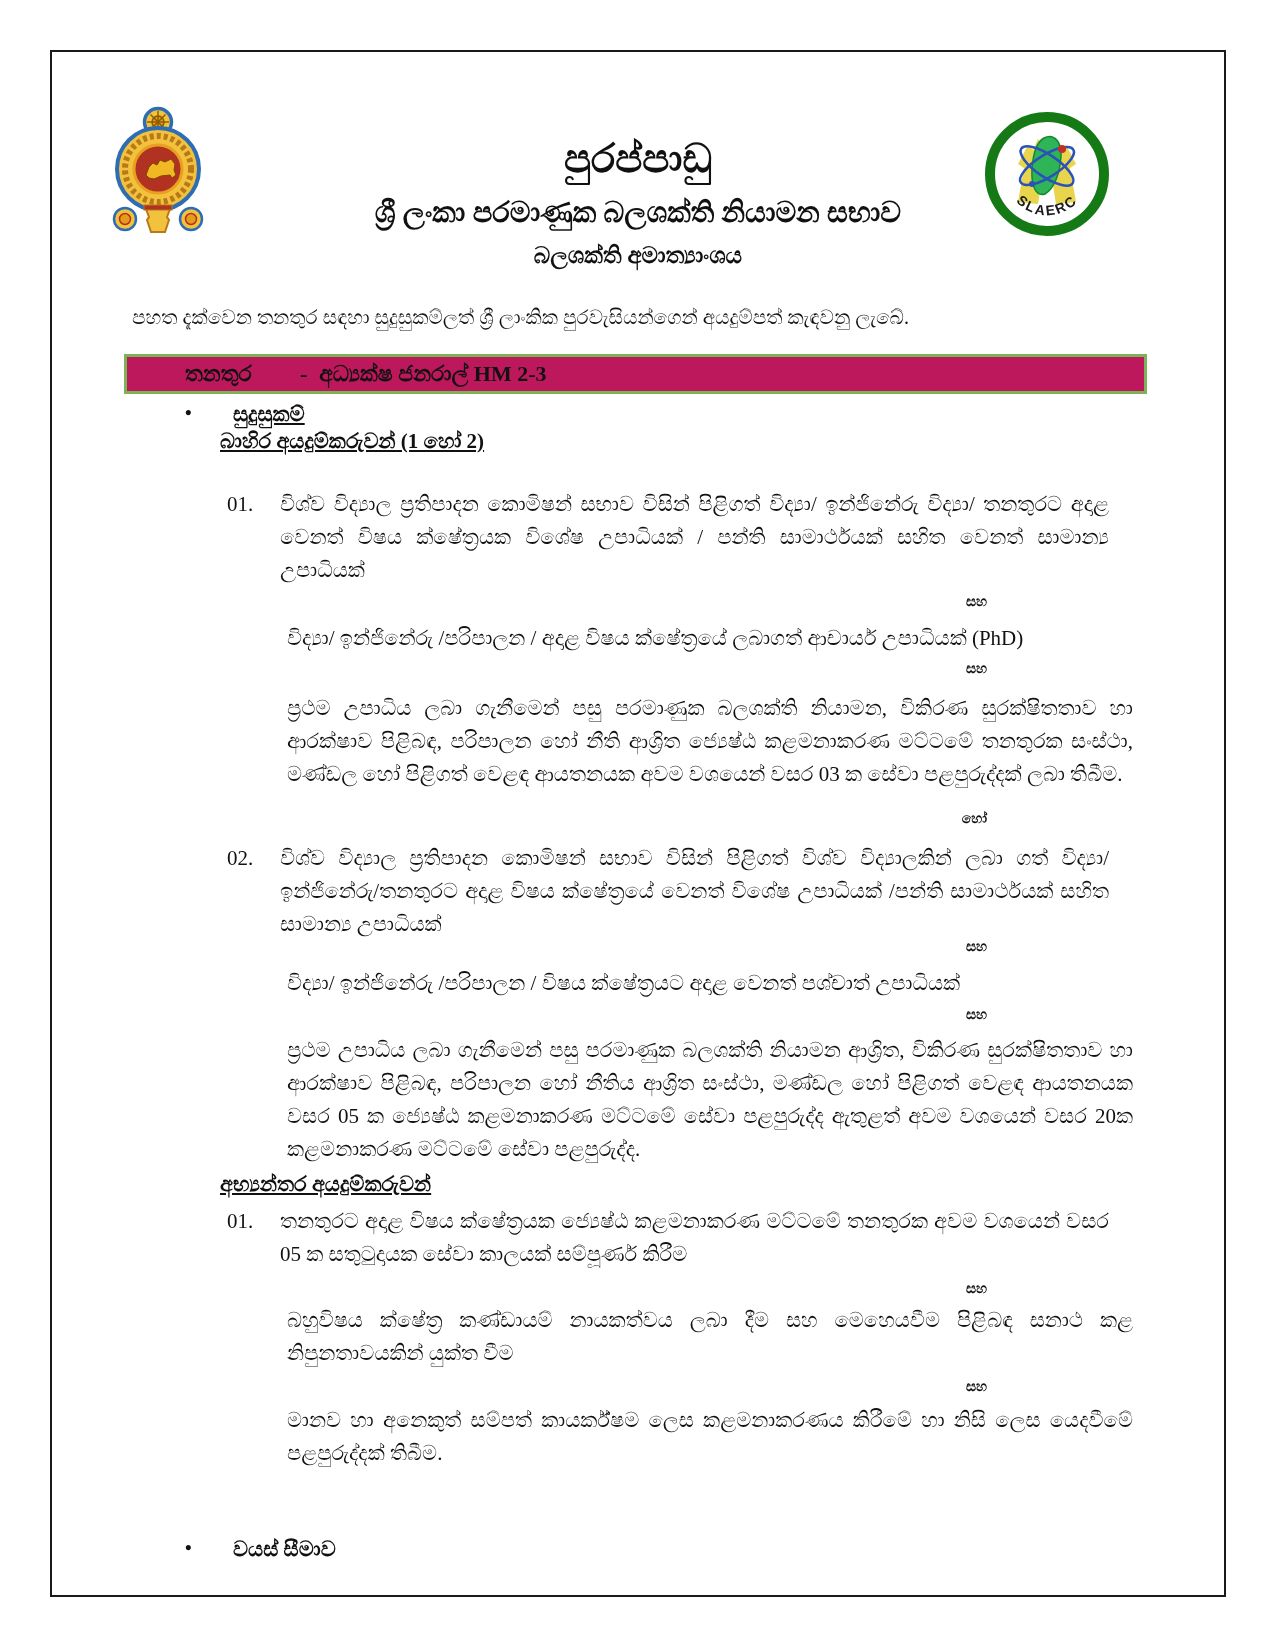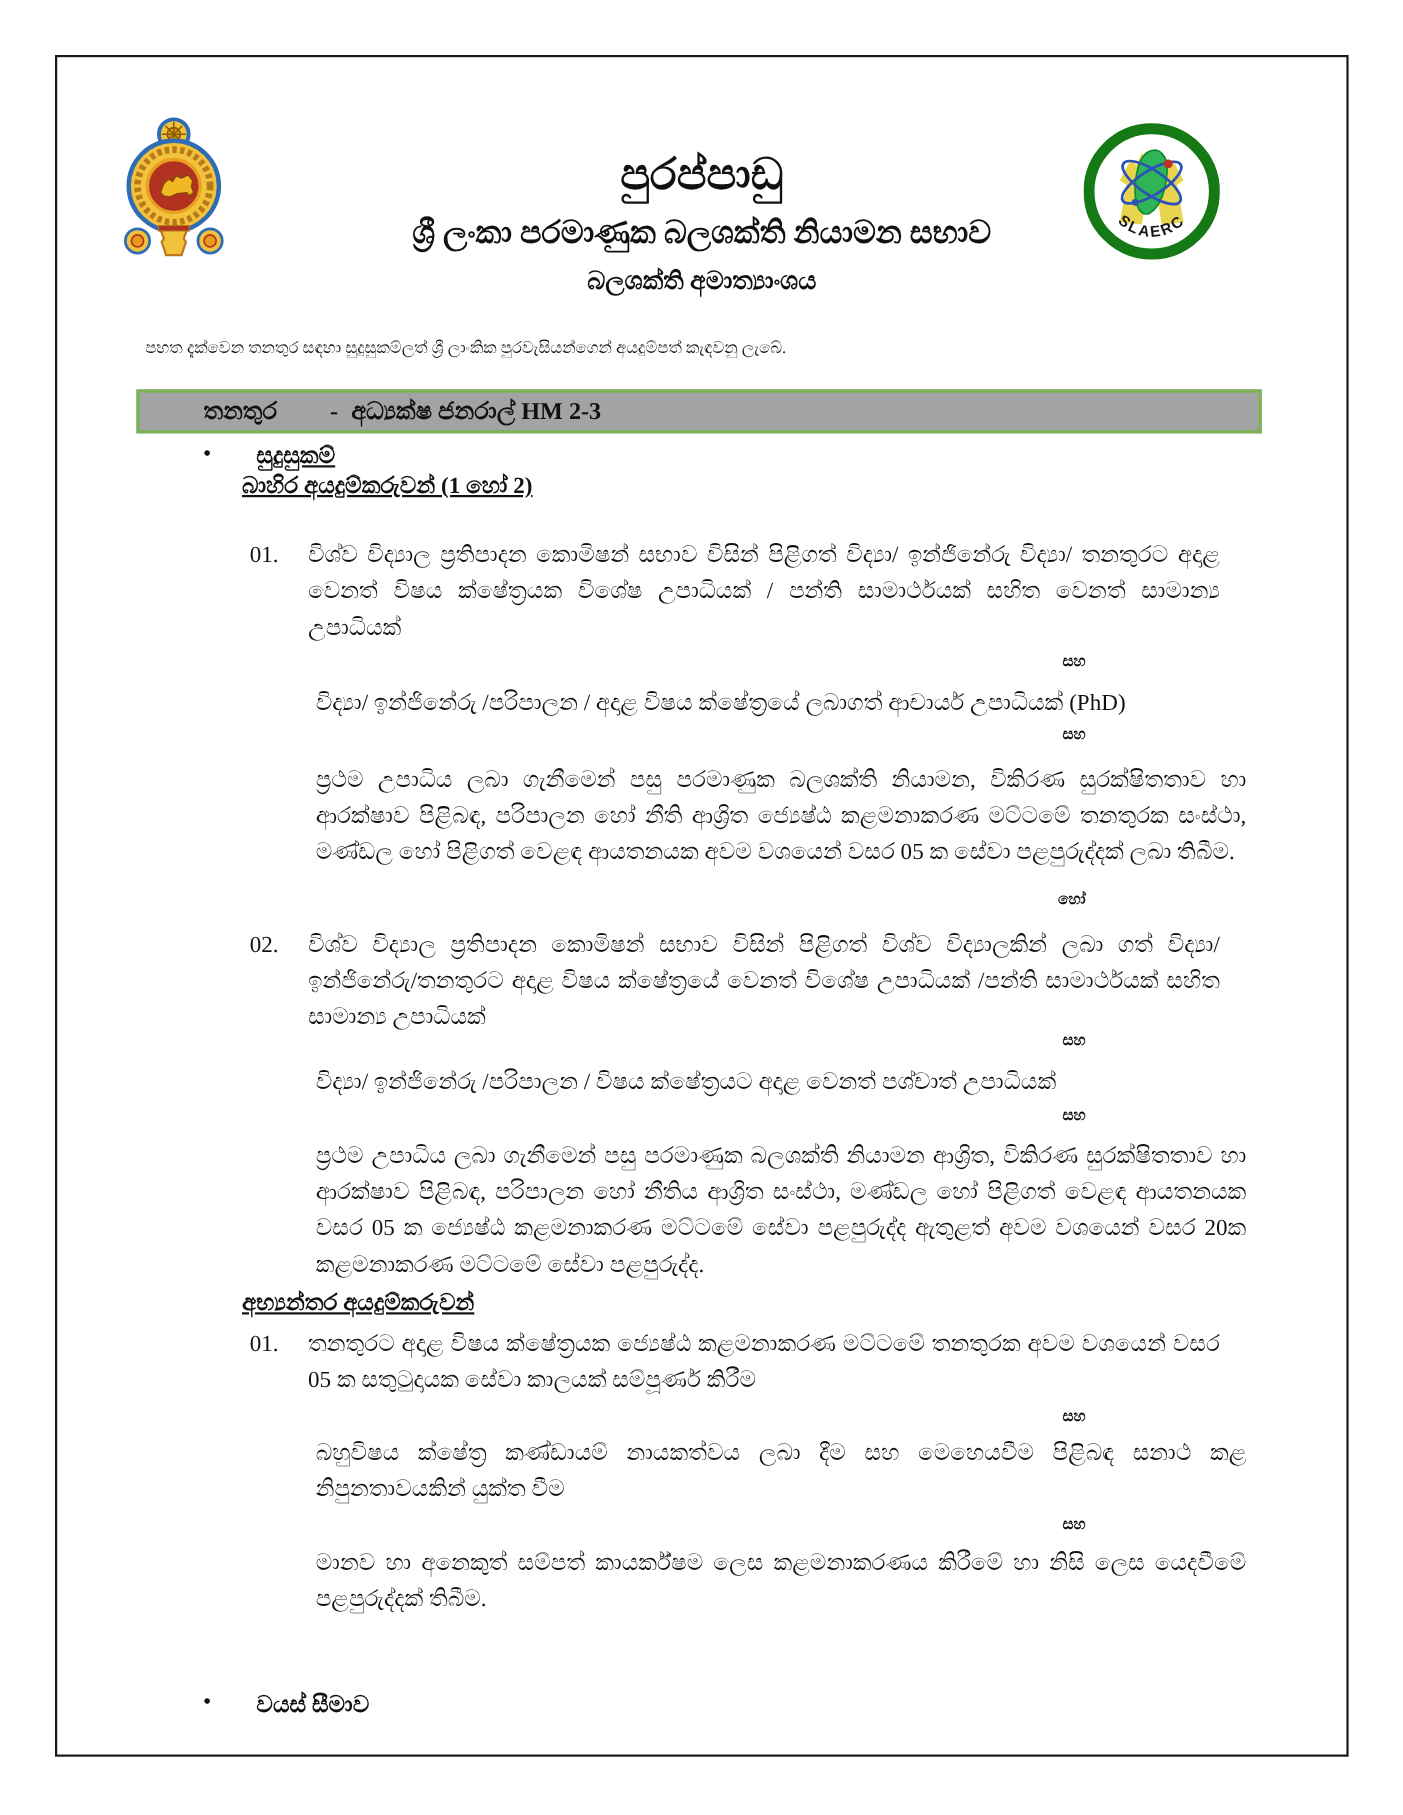--- a/index.html
+++ b/index.html
@@ -21,7 +21,7 @@
   .doc-org{font-size:29px;font-weight:bold;margin:16px 0 0;line-height:1.1;}
   .doc-ministry{font-size:23px;font-weight:bold;margin:14px 0 0;line-height:1.1;}
   
-  .intro{left:80px;top:250px;width:1020px;font-size:15px;line-height:30px;}
+  .intro{left:80px;top:250px;width:1020px;font-size:20px;line-height:30px;}
   
   .position-bar{
     left:72px;top:302px;width:1023px;height:40px;background:#a3a3a3;

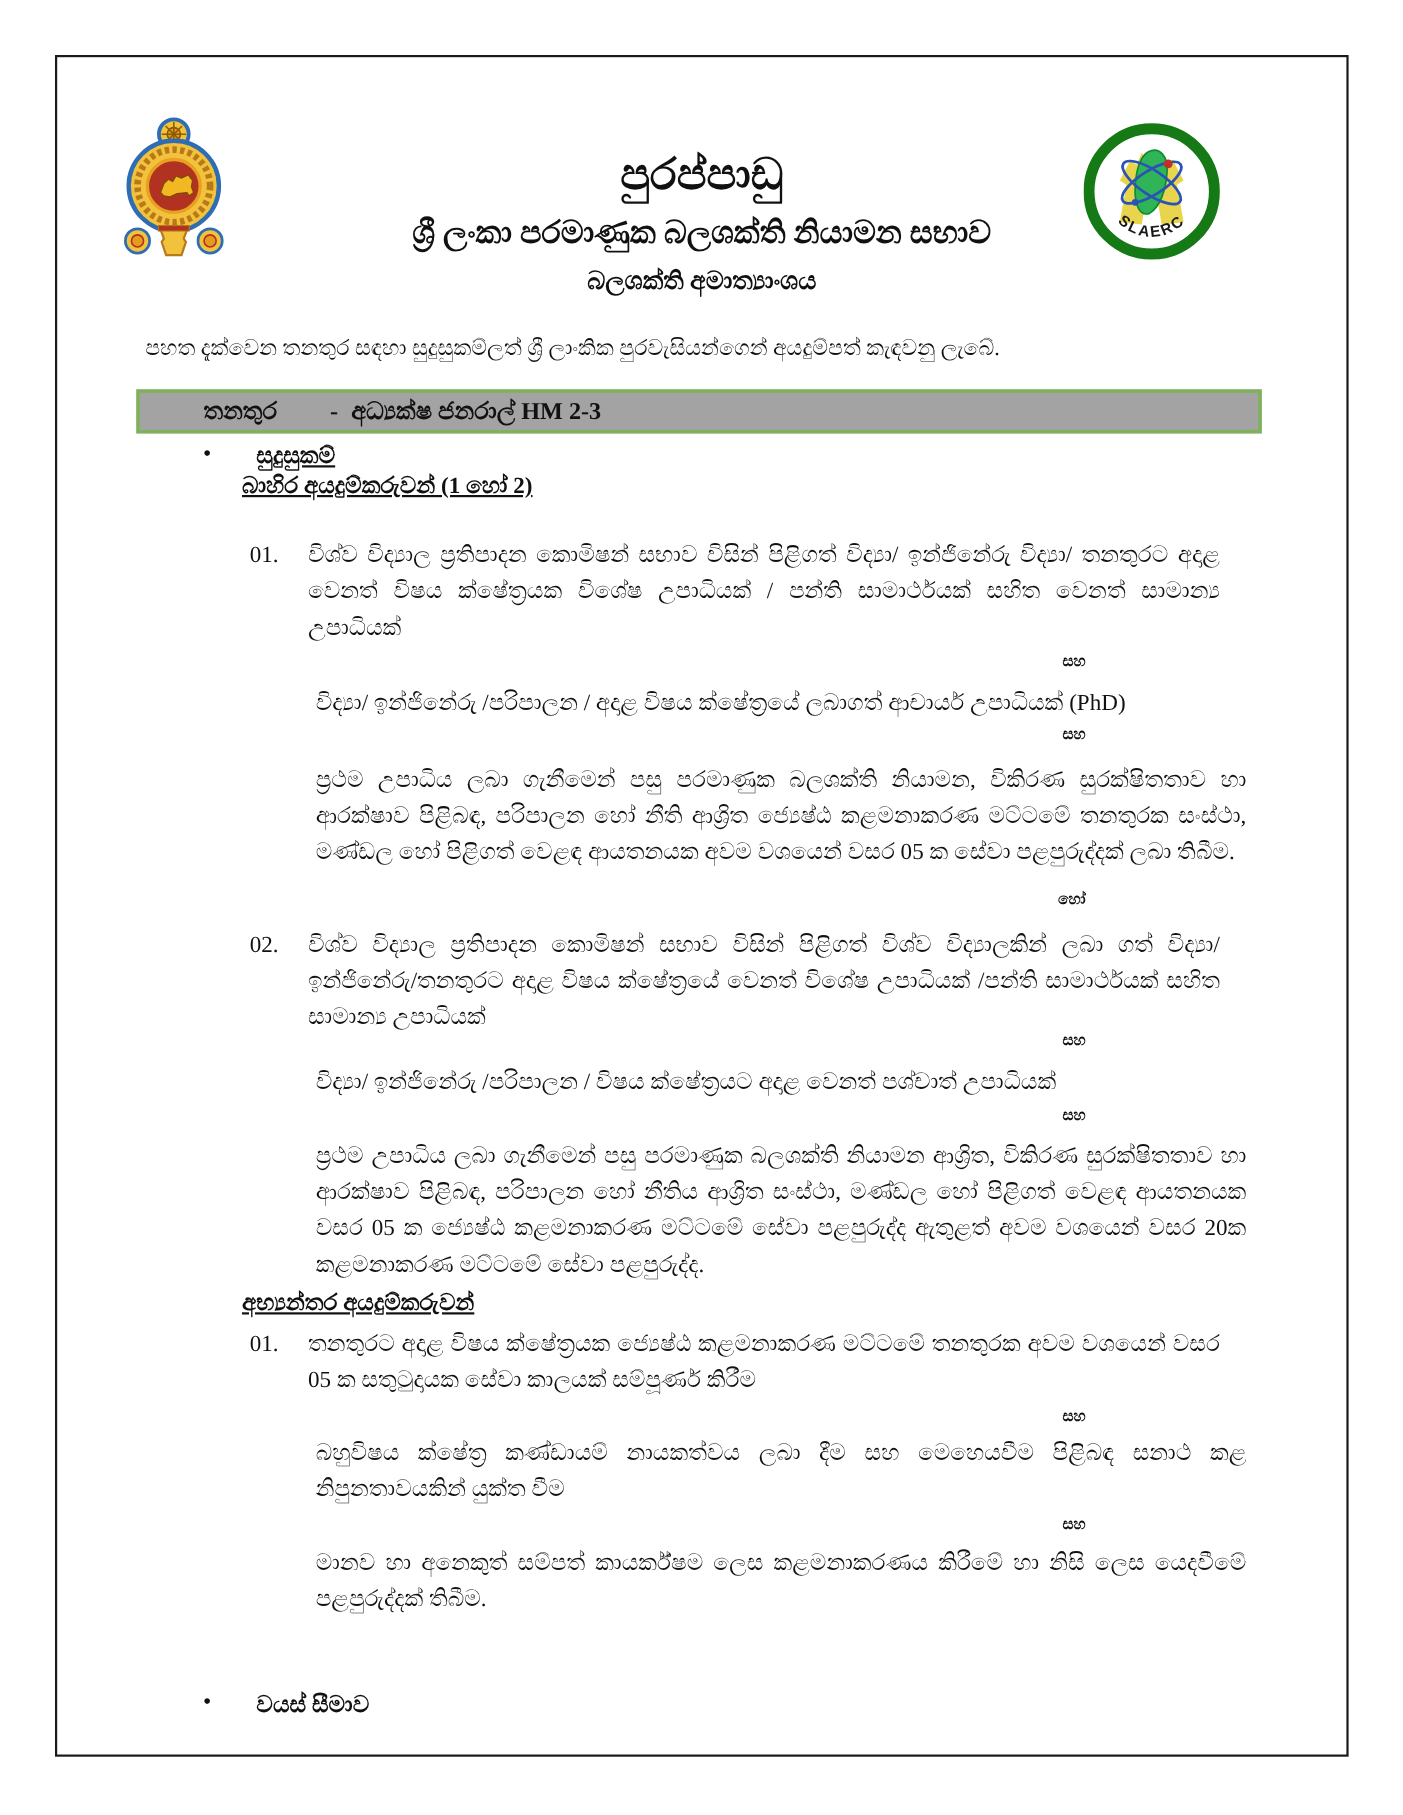--- a/index.html
+++ b/index.html
@@ -24,7 +24,7 @@
   .intro{left:80px;top:250px;width:1020px;font-size:20px;line-height:30px;}
   
   .position-bar{
-    left:72px;top:302px;width:1023px;height:40px;background:#a3a3a3;
+    left:72px;top:302px;width:1023px;height:40px;background:#be185d;
     border:3px solid #7db356;box-sizing:border-box;display:flex;align-items:center;
     font-weight:bold;font-size:22px;
   }

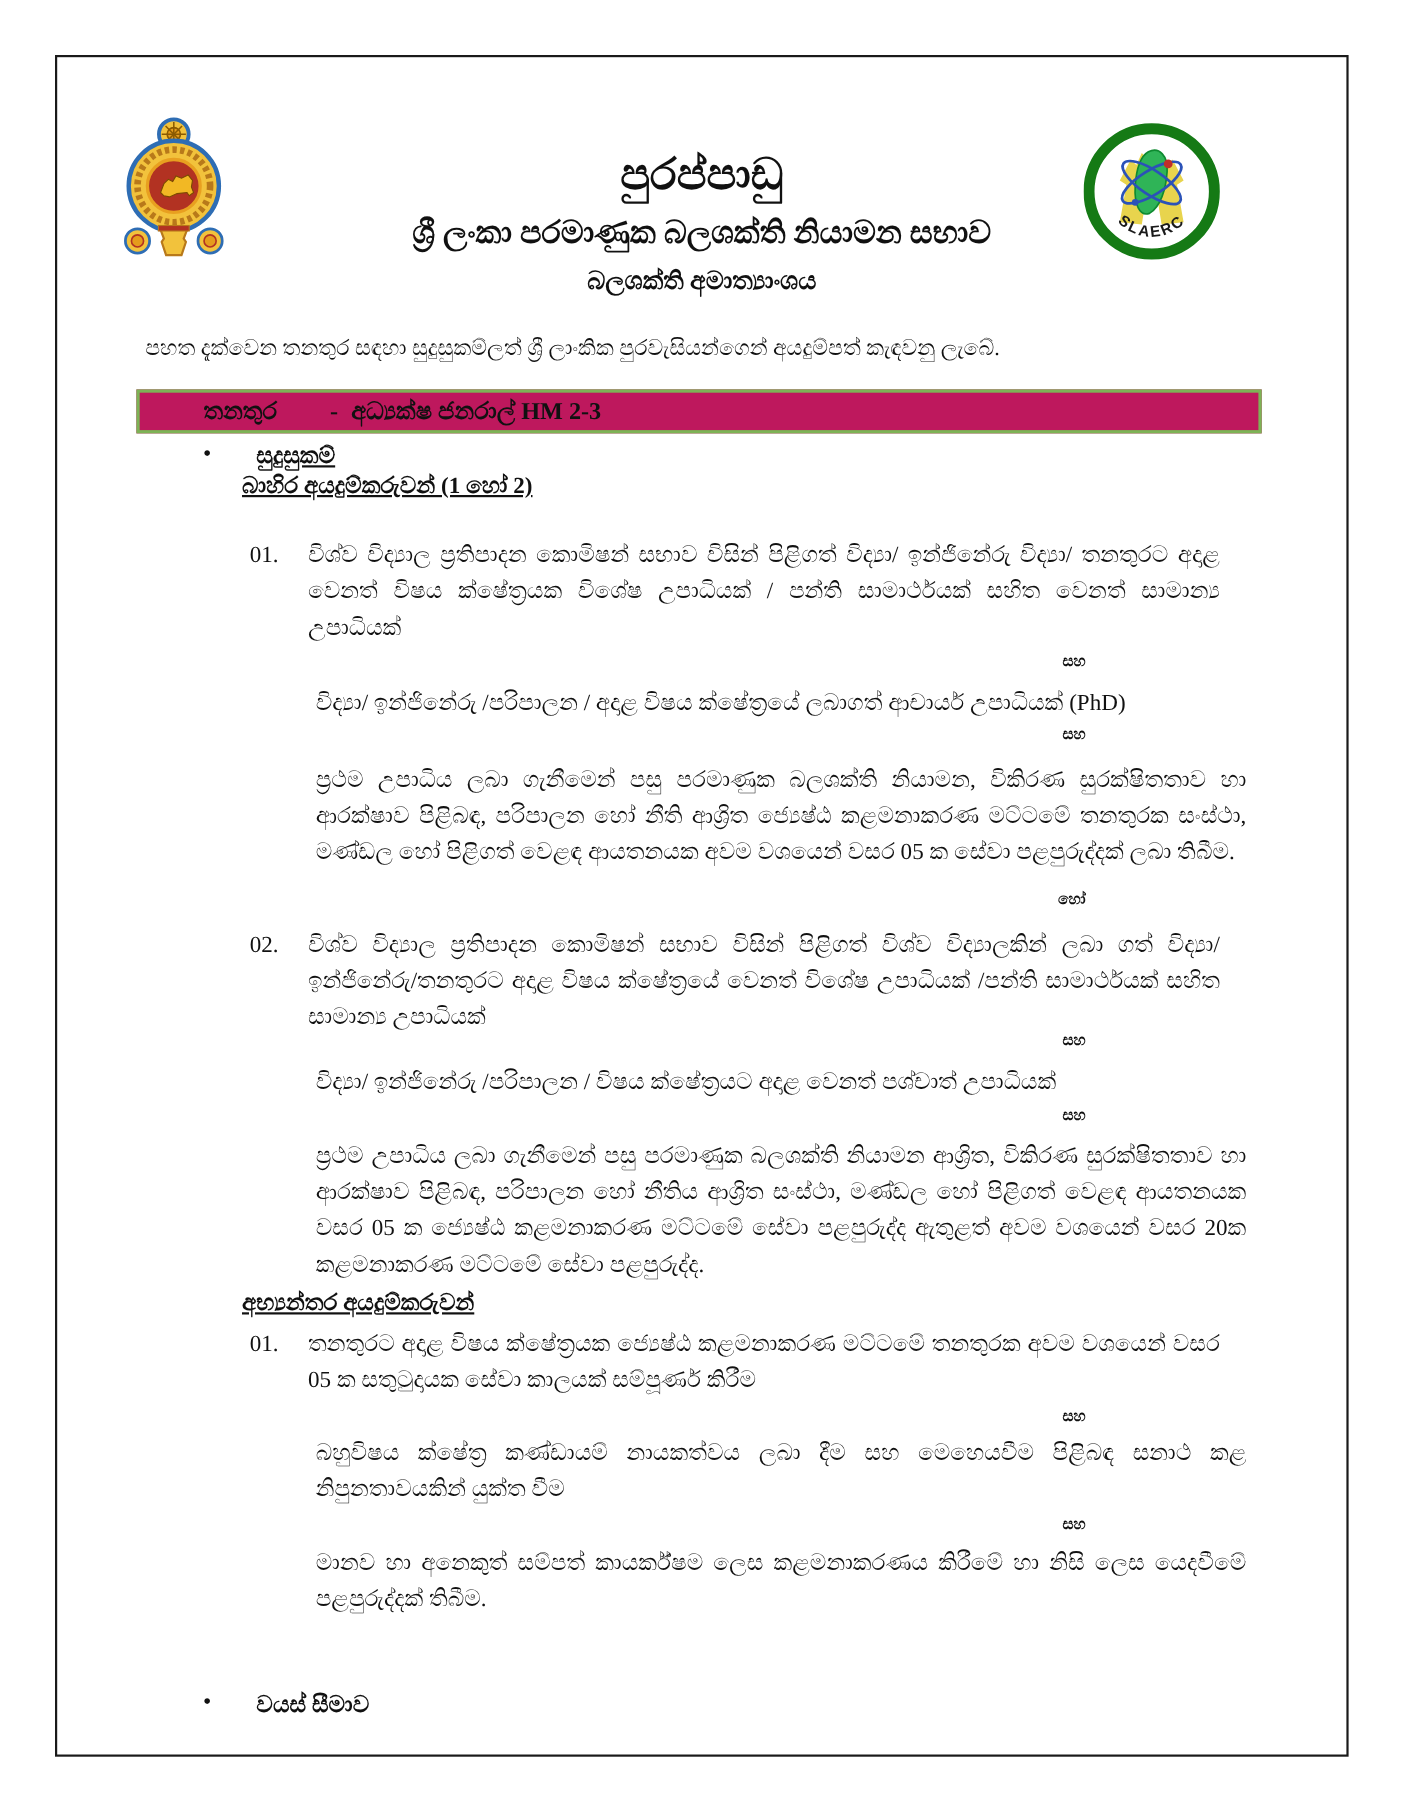--- a/index.html
+++ b/index.html
@@ -133,7 +133,7 @@
 
   <div class="abs connector" style="top:602px;">සහ</div>
 
-  <div class="abs para" style="top:640px;">ප්‍රථම උපාධිය ලබා ගැනීමෙන් පසු පරමාණුක බලශක්ති නියාමන, විකිරණ සුරක්ෂිතතාව හා ආරක්ෂාව පිළිබඳ, පරිපාලන හෝ නීති ආශ්‍රිත ජ්‍යෙෂ්ඨ කළමනාකරණ මට්ටමේ තනතුරක සංස්ථා, මණ්ඩල හෝ පිළිගත් වෙළඳ ආයතනයක අවම වශයෙන් වසර 05 ක සේවා පළපුරුද්දක් ලබා තිබීම.</div>
+  <div class="abs para" style="top:640px;">ප්‍රථම උපාධිය ලබා ගැනීමෙන් පසු පරමාණුක බලශක්ති නියාමන, විකිරණ සුරක්ෂිතතාව හා ආරක්ෂාව පිළිබඳ, පරිපාලන හෝ නීති ආශ්‍රිත ජ්‍යෙෂ්ඨ කළමනාකරණ මට්ටමේ තනතුරක සංස්ථා, මණ්ඩල හෝ පිළිගත් වෙළඳ ආයතනයක අවම වශයෙන් වසර 03 ක සේවා පළපුරුද්දක් ලබා තිබීම.</div>
 
   <div class="abs connector" style="top:752px;">හෝ</div>
 

